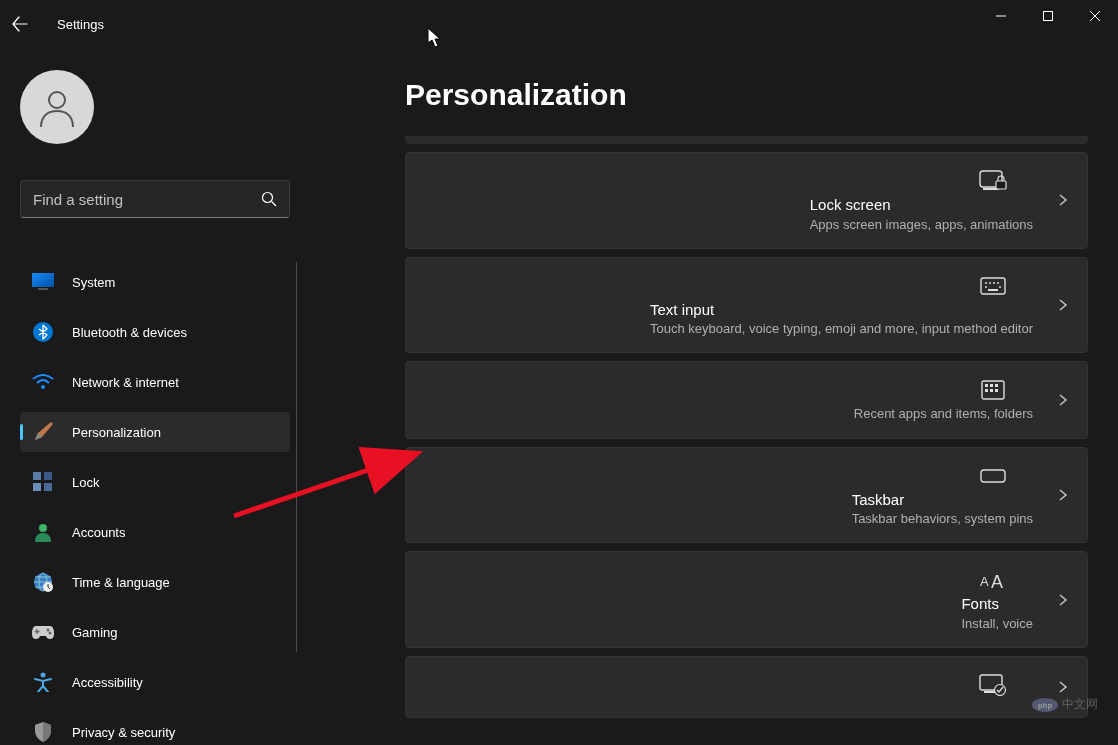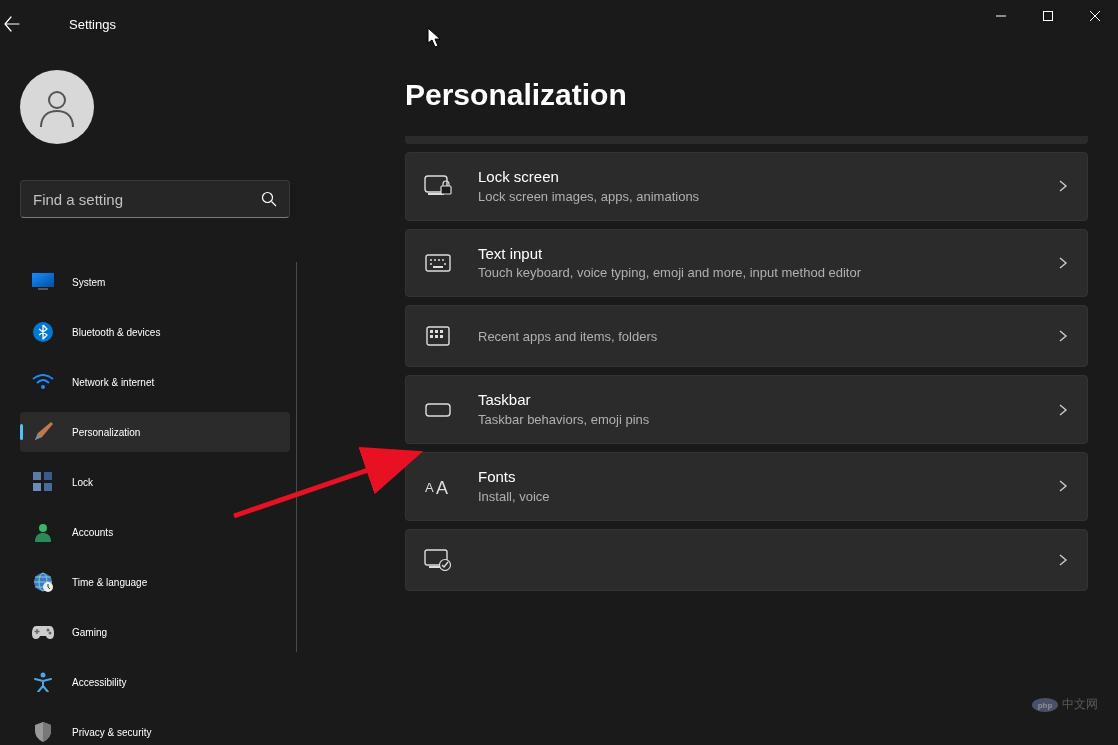--- a/index.html
+++ b/index.html
@@ -22,8 +22,7 @@
       height: 48px;
       display: flex;
       align-items: center;
-      padding-left: 4px;
-      gap: 20px;
+      padding-left: 12px;
     }
     .back-btn {
       width: 40px;

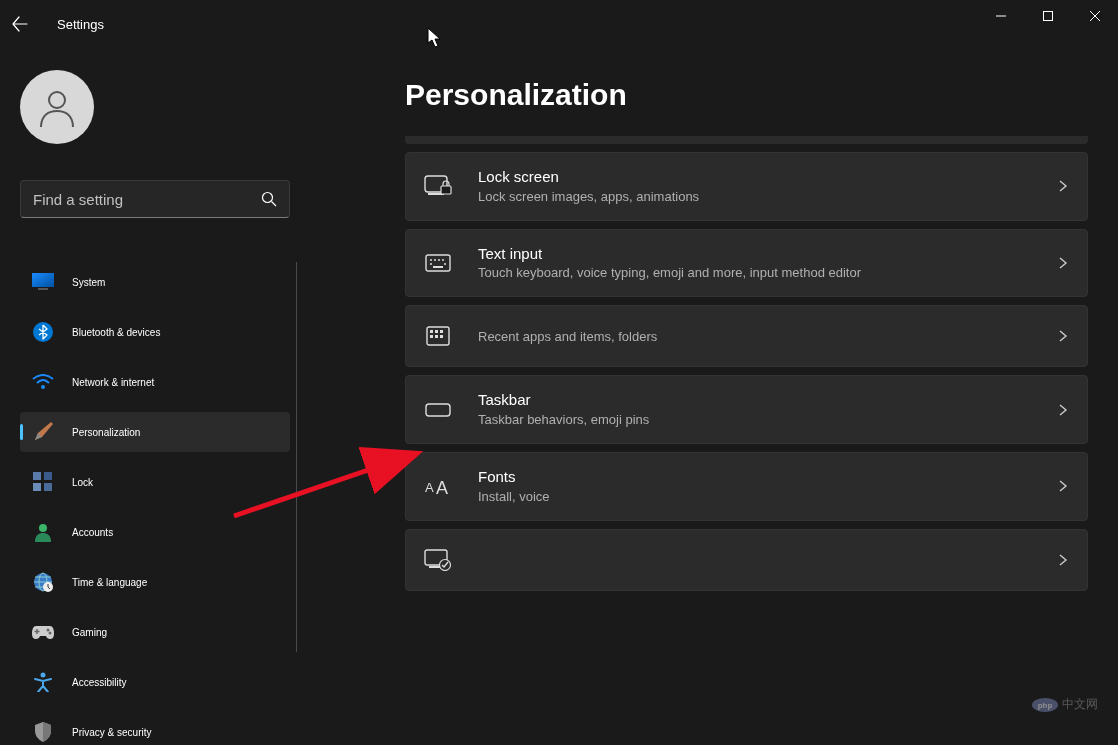--- a/index.html
+++ b/index.html
@@ -167,10 +167,11 @@
       margin-bottom: 8px;
       padding: 14px 54px 14px 18px;
       display: flex;
-      align-items: center;
+      align-items: flex-end;
       cursor: pointer;
       position: relative;
       min-height: 62px;
+      flex-direction: column;
     }
     .setting-icon {
       width: 28px;

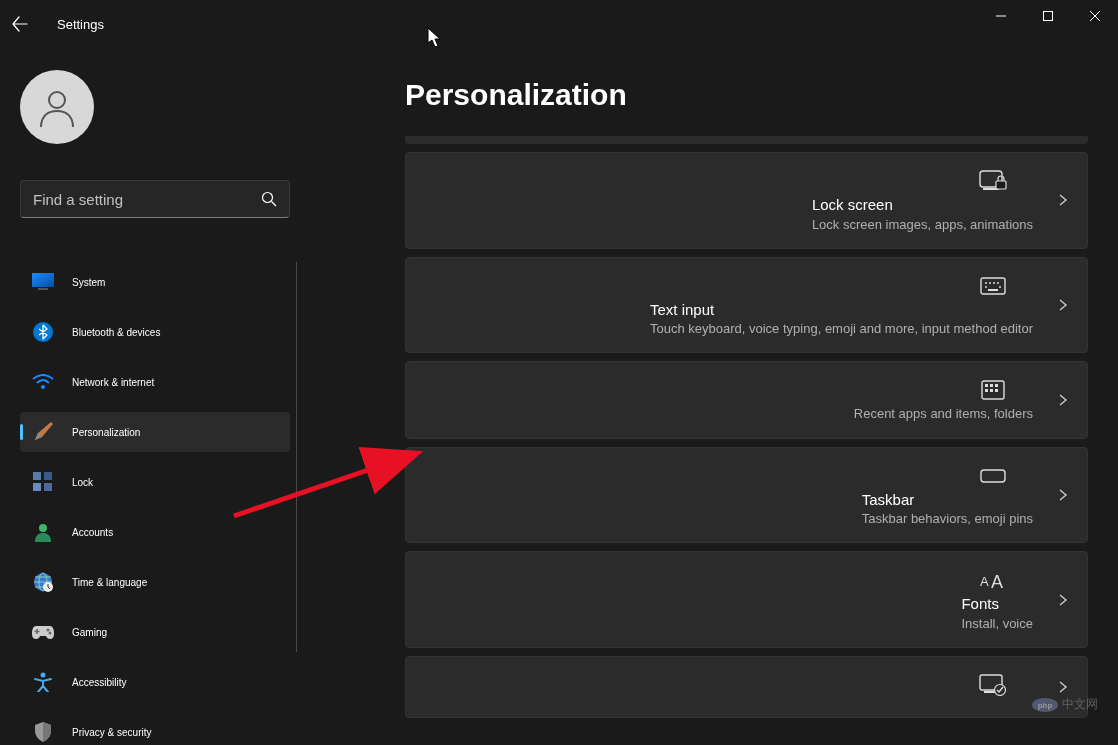--- a/index.html
+++ b/index.html
@@ -404,7 +404,7 @@
       </div>
       <div class="setting-text">
         <div class="title">Lock screen</div>
-        <div class="desc">Lock screen images, apps, animations</div>
+        <div class="desc">Apps screen images, apps, animations</div>
       </div>
       <svg class="chevron" width="12" height="12">
           <path d="M3 1 L9 6 L3 11" stroke="#ccc" stroke-width="1.4" fill="none"></path>

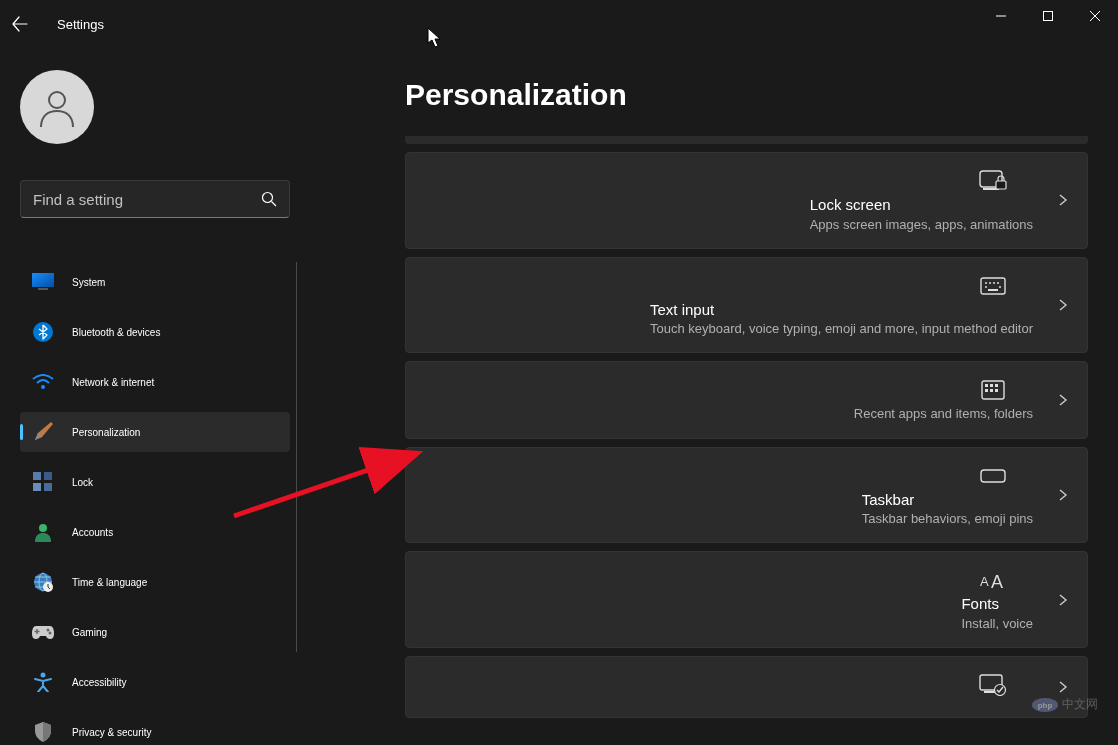--- a/index.html
+++ b/index.html
@@ -139,7 +139,7 @@
       justify-content: center;
     }
     .nav-label {
-      font-size: 10px;
+      font-size: 13px;
       font-weight: 400;
     }
     .main {

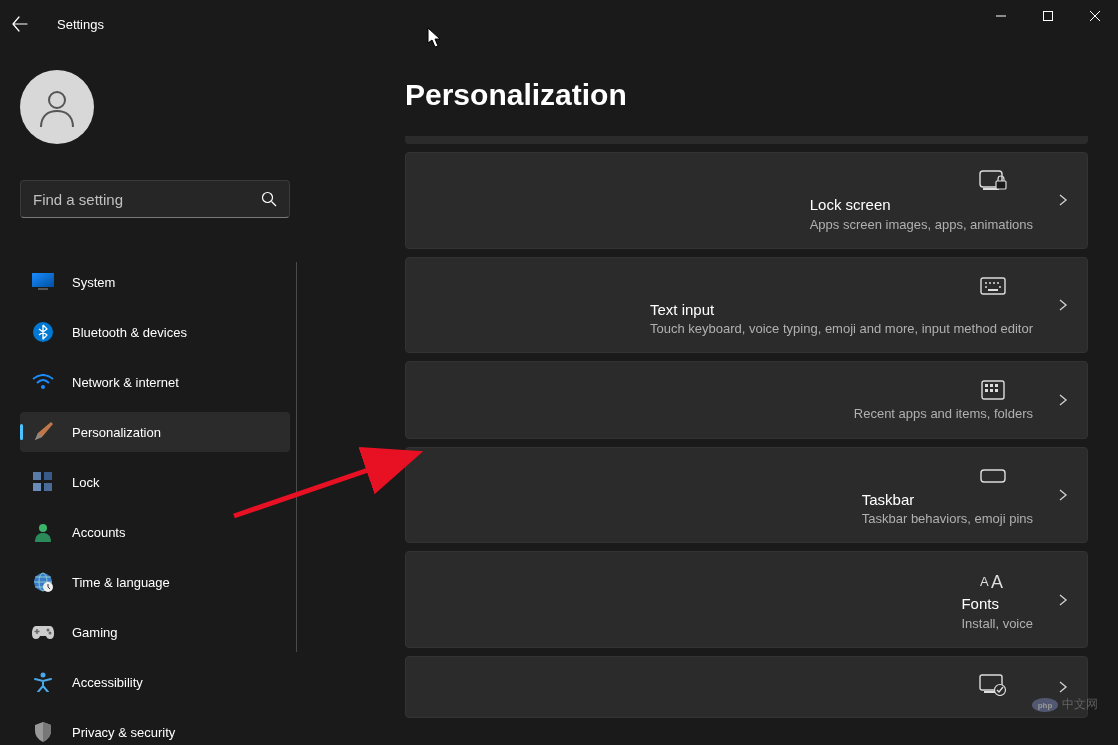--- a/index.html
+++ b/index.html
@@ -461,7 +461,7 @@
       </div>
       <div class="setting-text">
         <div class="title">Taskbar</div>
-        <div class="desc">Taskbar behaviors, emoji pins</div>
+        <div class="desc">Taskbar behaviors, system pins</div>
       </div>
       <svg class="chevron" width="12" height="12">
           <path d="M3 1 L9 6 L3 11" stroke="#ccc" stroke-width="1.4" fill="none"></path>

